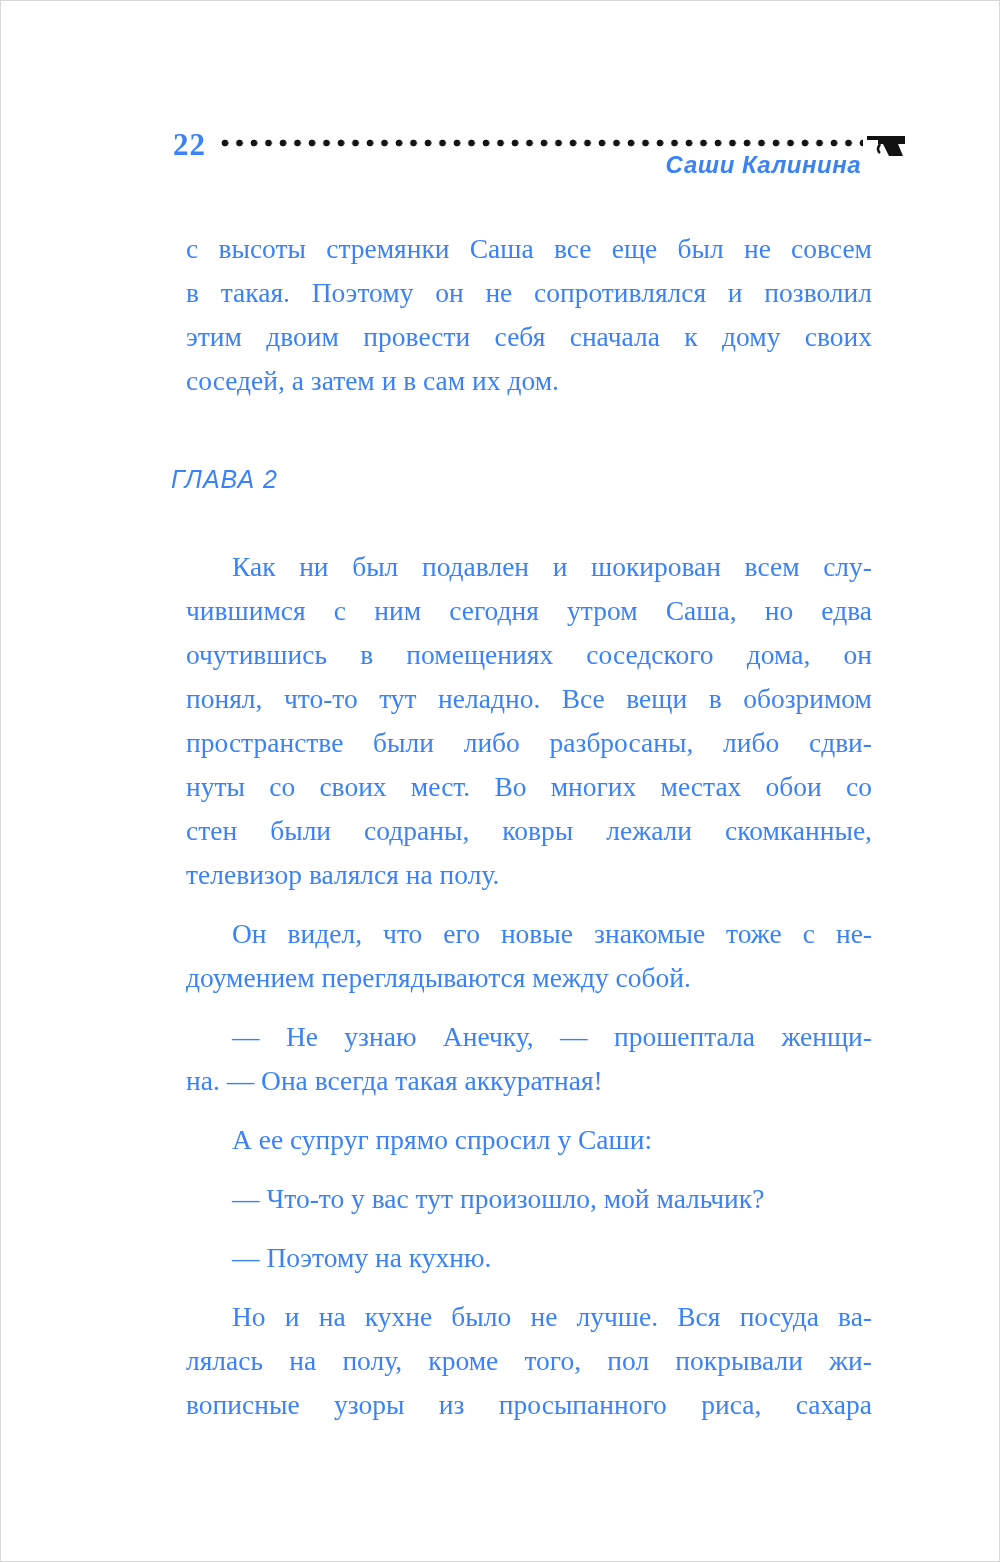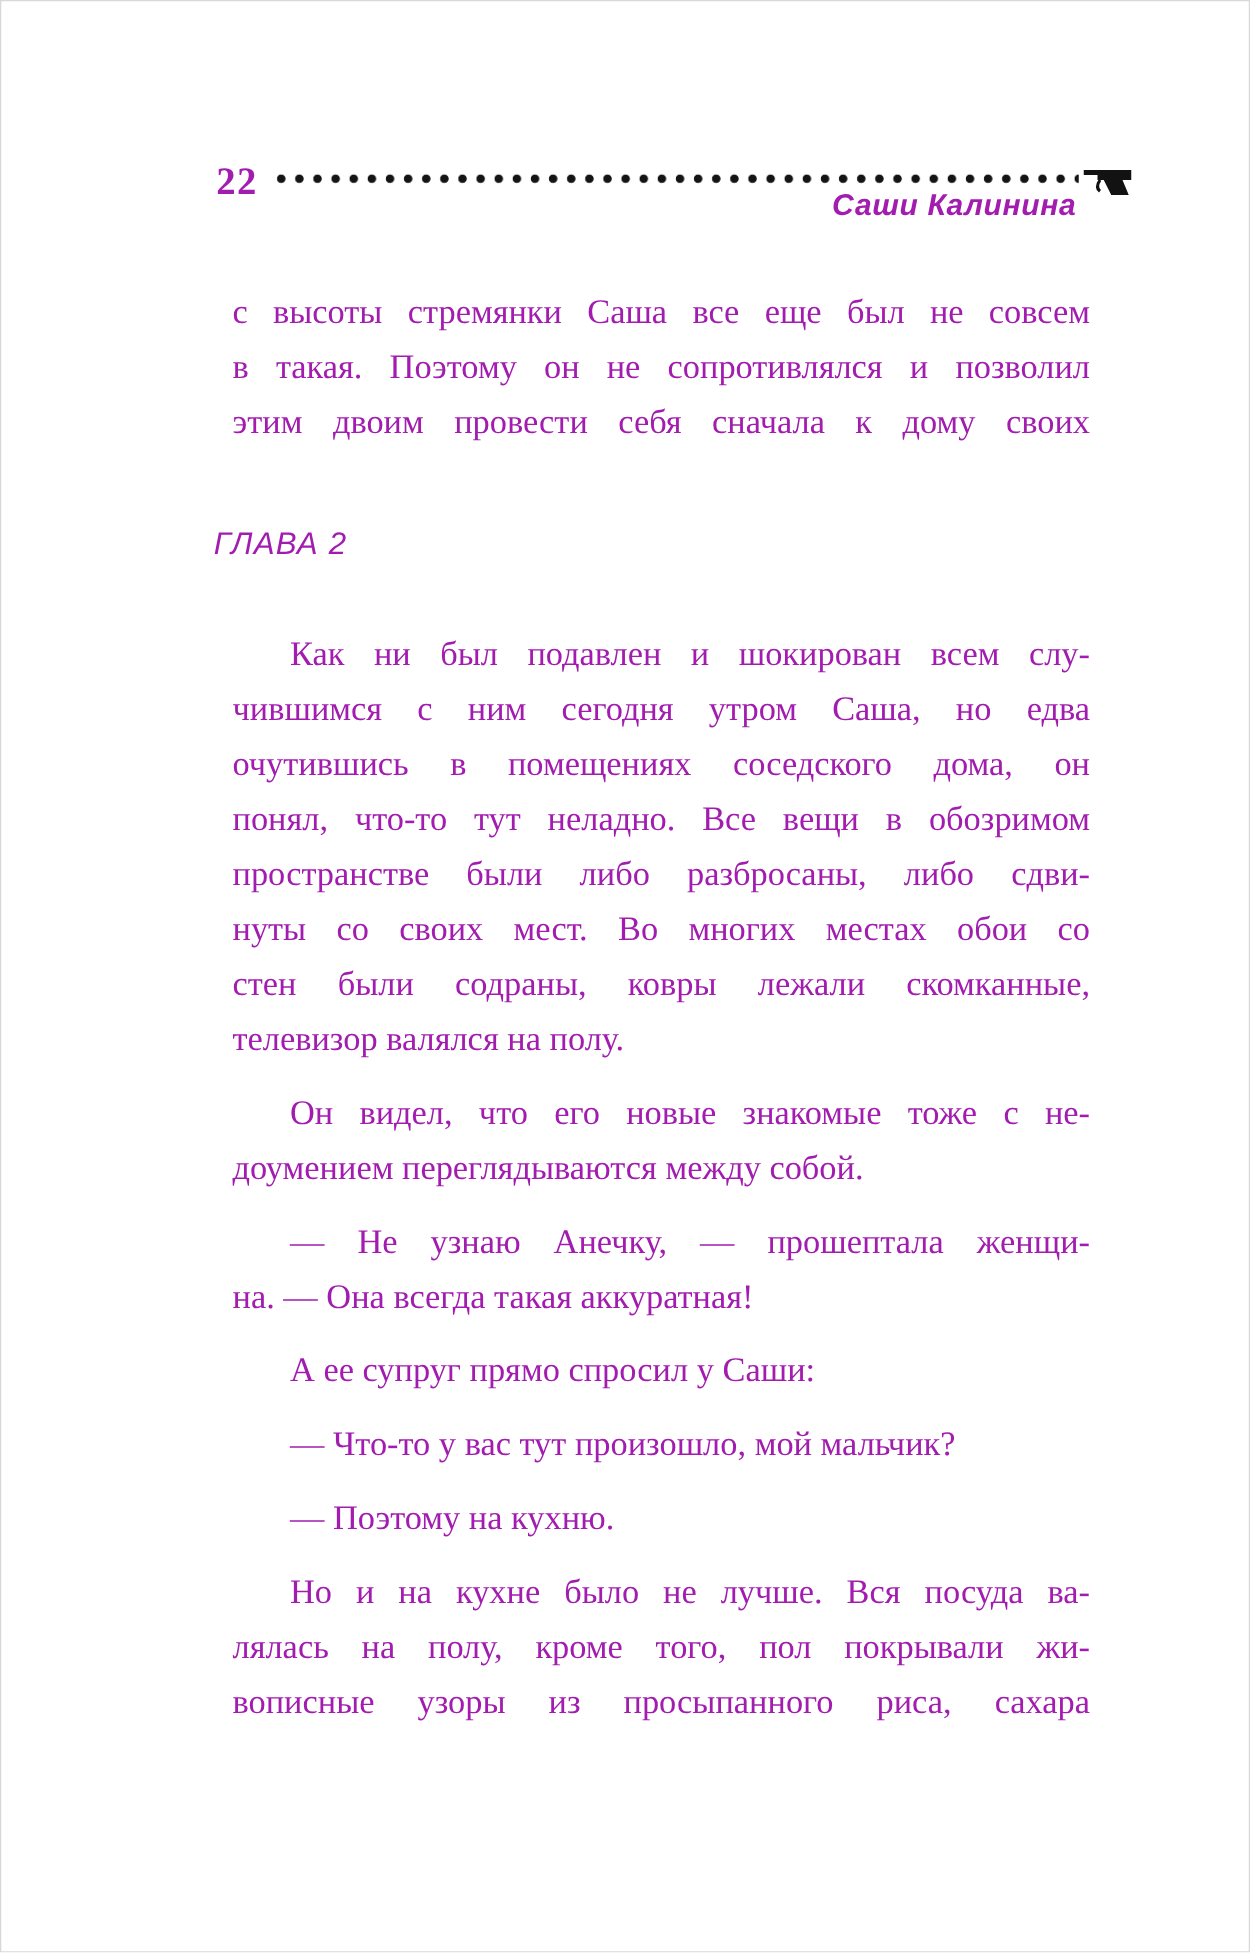--- a/index.html
+++ b/index.html
@@ -11,7 +11,7 @@
     border:1px solid #d8d8d8;
     box-sizing:border-box;
     font-family:"Liberation Serif","DejaVu Serif",serif;
-    color:#a21caf;
+    color:#3b82f6;
     overflow:hidden;
   }
   .content {

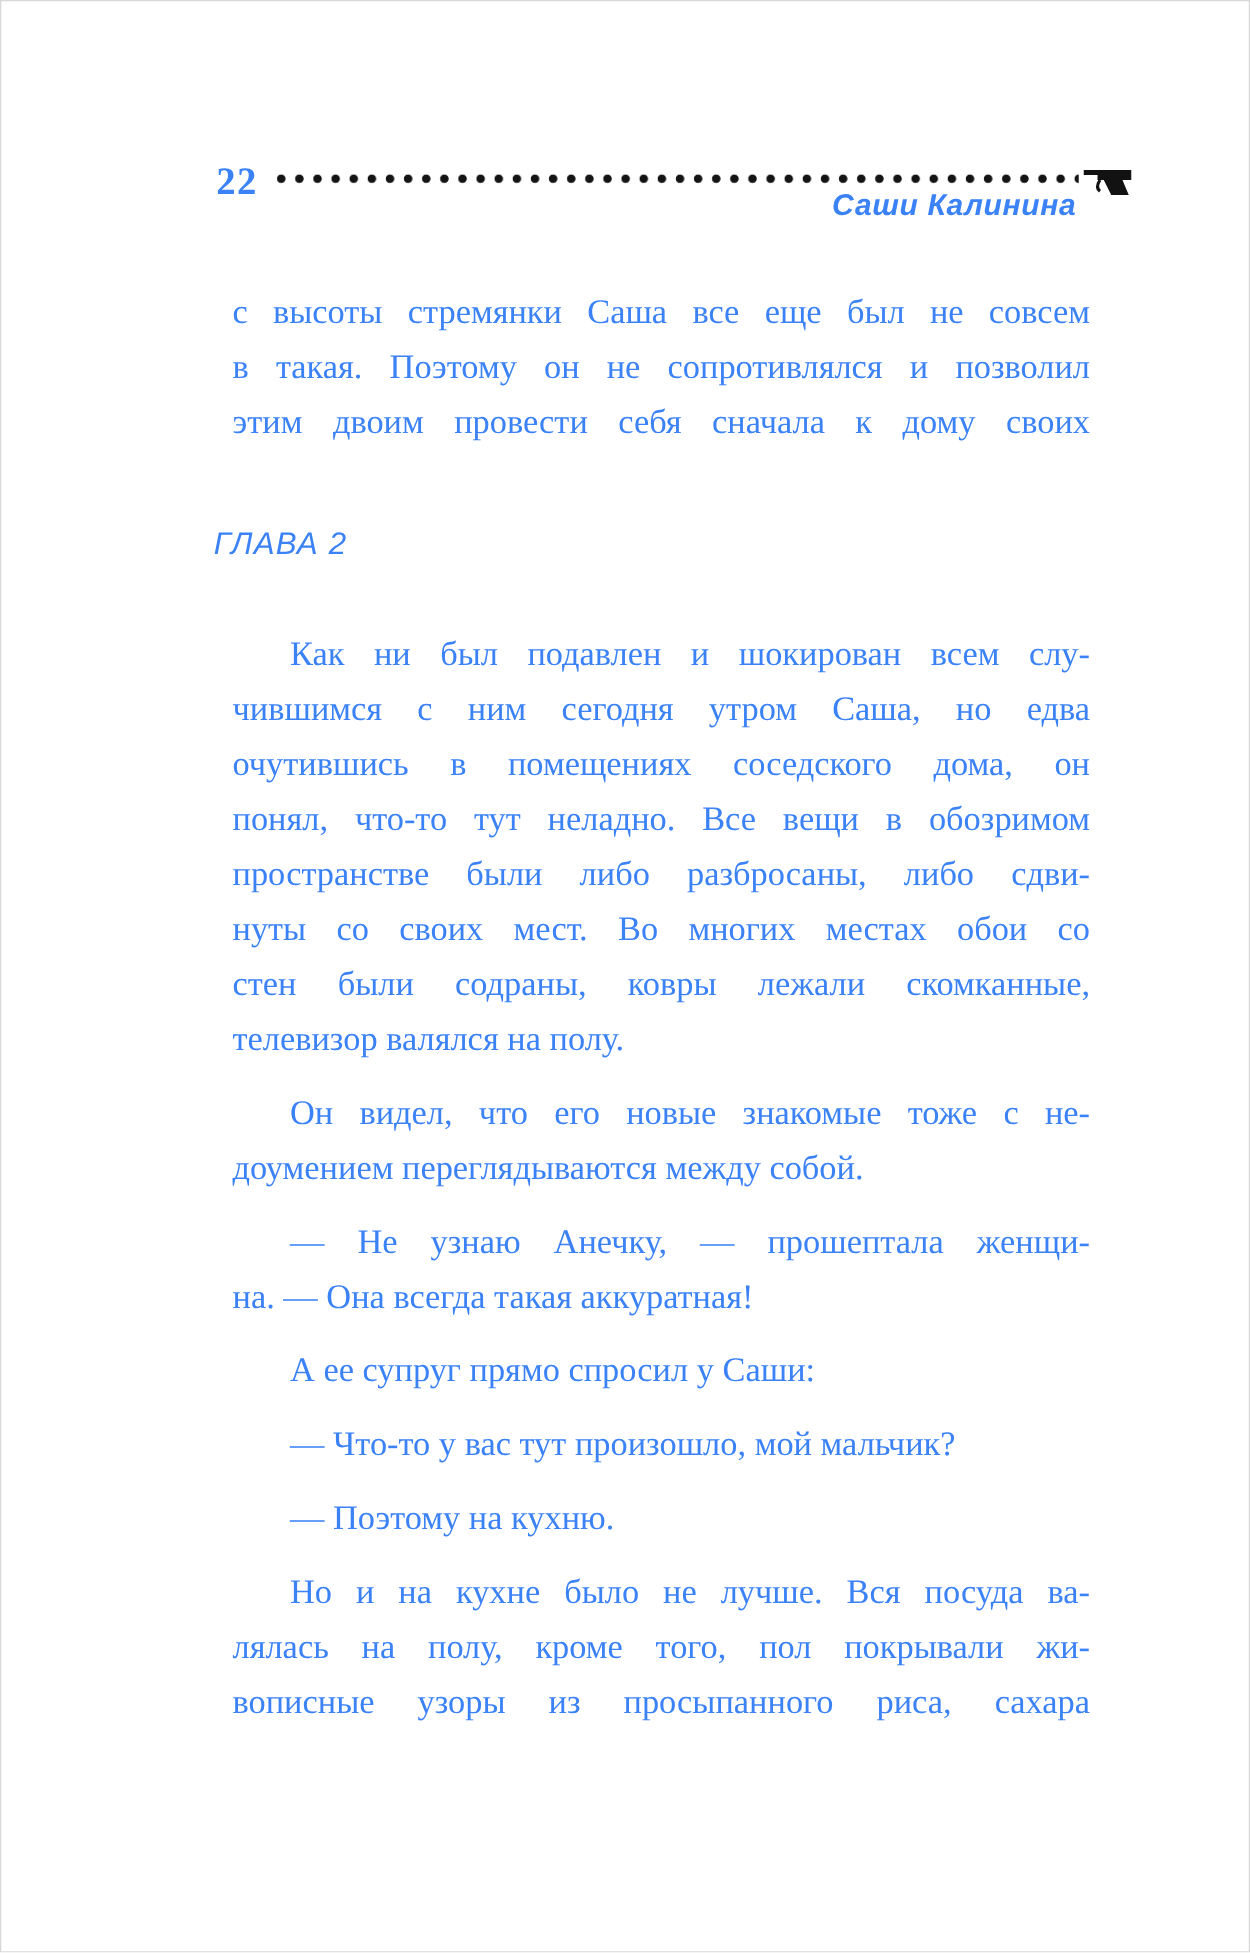--- a/index.html
+++ b/index.html
@@ -74,6 +74,7 @@
           <div class="line">с высоты стремянки Саша все еще был не совсем</div>
           <div class="line">в такая. Поэтому он не сопротивлялся и позволил</div>
           <div class="line">этим двоим провести себя сначала к дому своих</div>
+          <div class="line last">соседей, а затем и в сам их дом.</div>
         </div>
         <div class="chapter-heading">ГЛАВА 2</div>
         <div class="paragraph">

